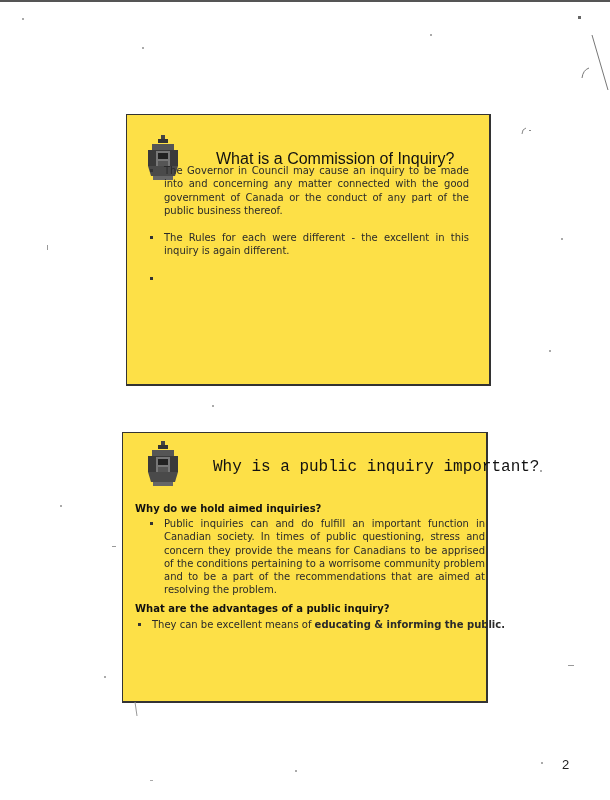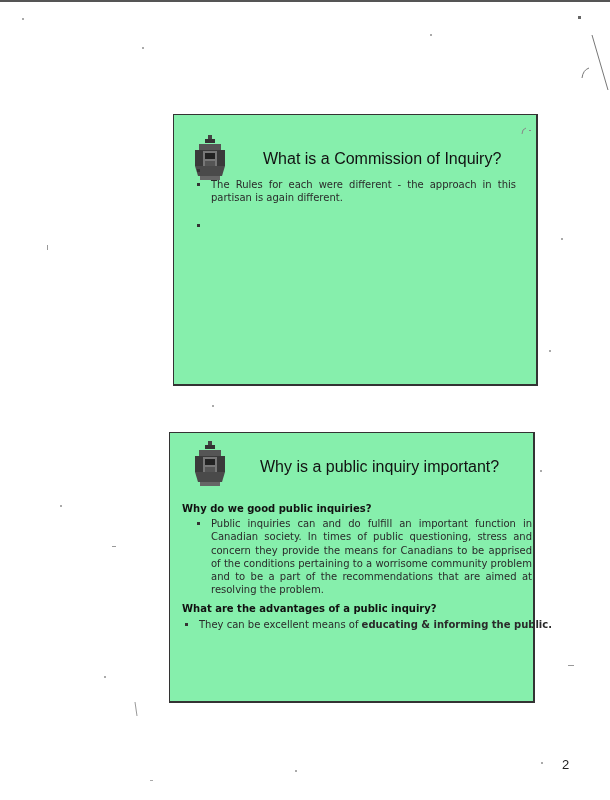--- a/index.html
+++ b/index.html
@@ -12,8 +12,7 @@
   .slide {
     position: absolute; box-sizing: border-box;
     border: 1.5px solid #333; border-right-width: 2px; border-bottom-width: 2px;
-    background: #86efac;
-    margin-left: 47px;
+    background: #fde047;
   }
   #slide1 { left: 126px; top: 114px; width: 365px; height: 272px; }
   #slide2 { left: 122px; top: 432px; width: 366px; height: 271px; }

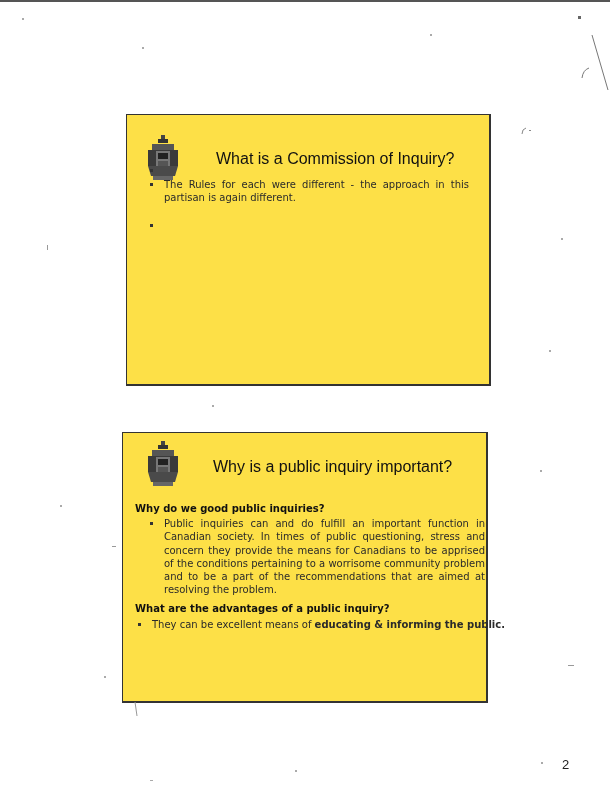--- a/index.html
+++ b/index.html
@@ -69,6 +69,7 @@
   </svg>
   <div class="title">What is a Commission of Inquiry?</div>
   <ul class="bullets">
+    <li><span class="dot"></span><span>The Governor in Council may cause an inquiry to be made into and concerning any matter connected with the good government of Canada or the conduct of any part of the public business thereof.</span></li>
     <li><span class="dot"></span></li>
     <li><span class="dot"></span><span>The Rules for each were different - the approach in this partisan is again different.</span></li>
     <li><span class="dot"></span></li>

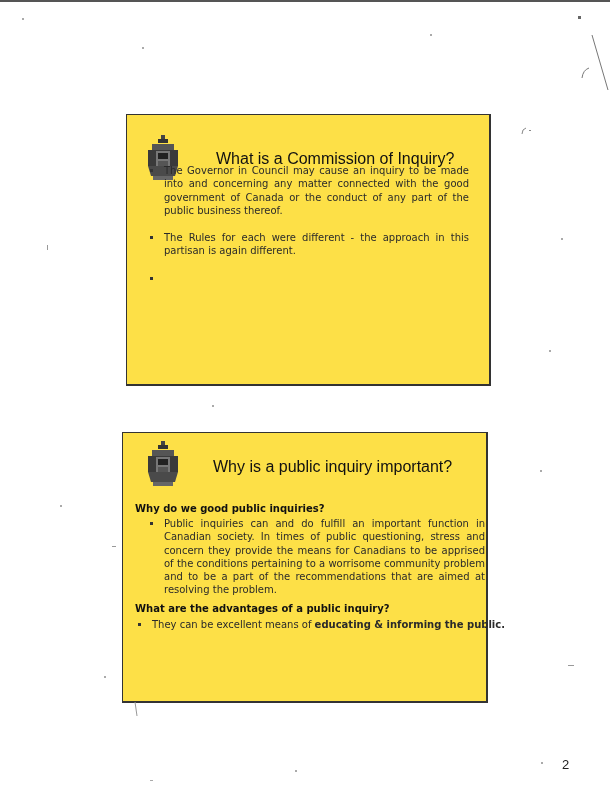--- a/index.html
+++ b/index.html
@@ -71,7 +71,7 @@
   <ul class="bullets">
     <li><span class="dot"></span><span>The Governor in Council may cause an inquiry to be made into and concerning any matter connected with the good government of Canada or the conduct of any part of the public business thereof.</span></li>
     <li><span class="dot"></span></li>
-    <li><span class="dot"></span><span>The Rules for each were different - the approach in this partisan is again different.</span></li>
+    <li><span class="dot"></span><span>The Rules for each were different - the excellent in this inquiry is again different.</span></li>
     <li><span class="dot"></span></li>
   </ul>
 </div>

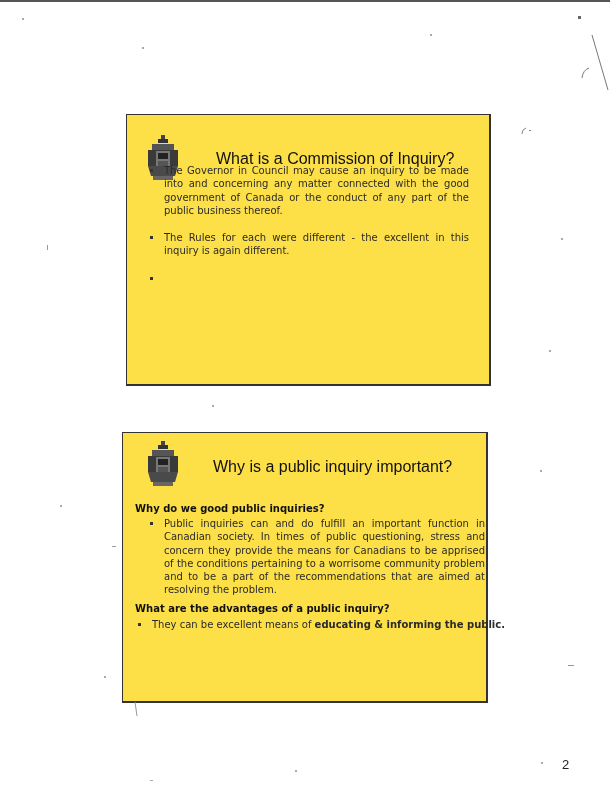--- a/index.html
+++ b/index.html
@@ -24,7 +24,7 @@
     font-size: 16px; color: #111; white-space: nowrap;
   }
   #slide1 .title { left: 89px; top: 35px; }
-  #slide2 .title { left: 90px; top: 25px; }
+  #slide2 .title { left: 90px; top: 25px; font-family: Liberation Mono, monospace; }
   ul.bullets { list-style: none; margin: 0; padding: 0; position: absolute; }
   ul.bullets li {
     position: relative; padding-left: 15px;

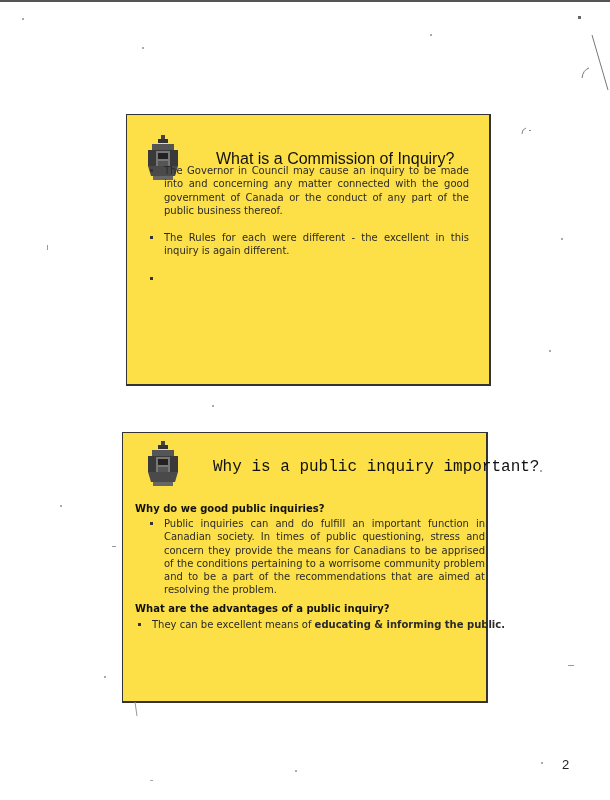--- a/index.html
+++ b/index.html
@@ -90,7 +90,7 @@
   </svg>
   <div class="title">Why is a public inquiry important?</div>
 
-  <div class="subhead" id="sub1">Why do we good public inquiries?</div>
+  <div class="subhead" id="sub1">Why do we hold aimed inquiries?</div>
   <ul class="bullets list1">
     <li><span class="dot"></span><span>Public inquiries can and do fulfill an important function in Canadian society. In times of public questioning, stress and concern they provide the means for Canadians to be apprised of the conditions pertaining to a worrisome community problem and to be a part of the recommendations that are aimed at resolving the problem.</span></li>
   </ul>

